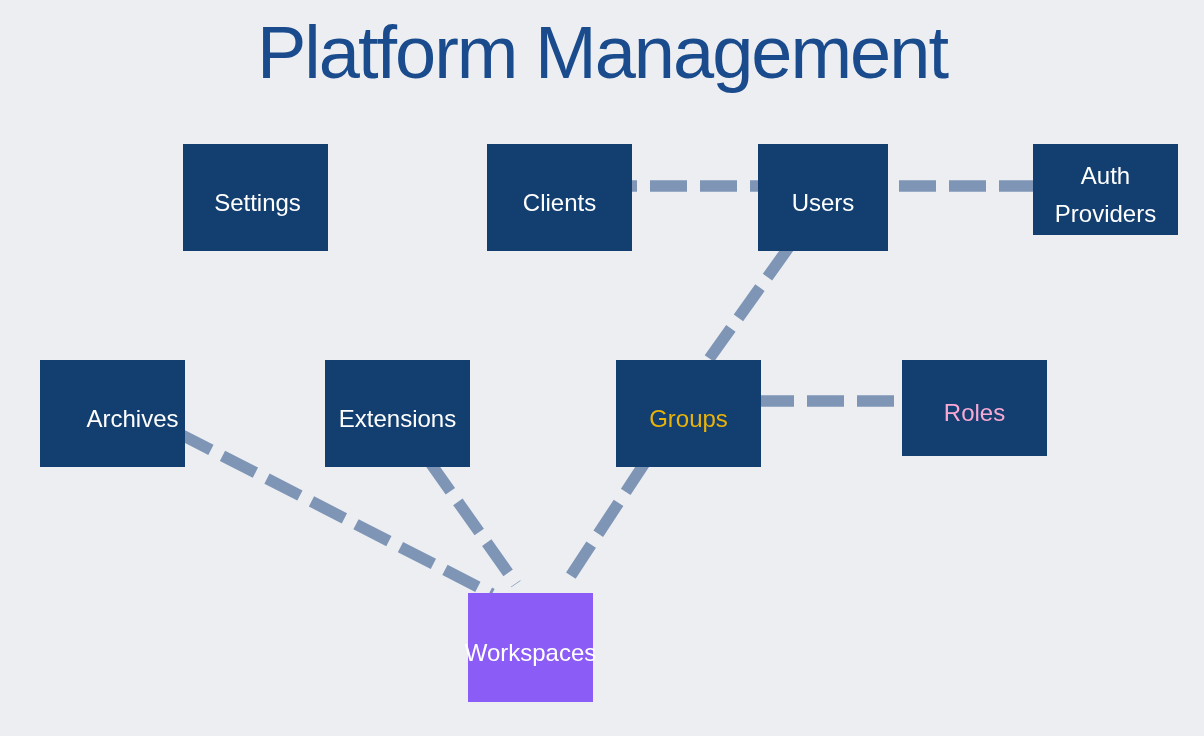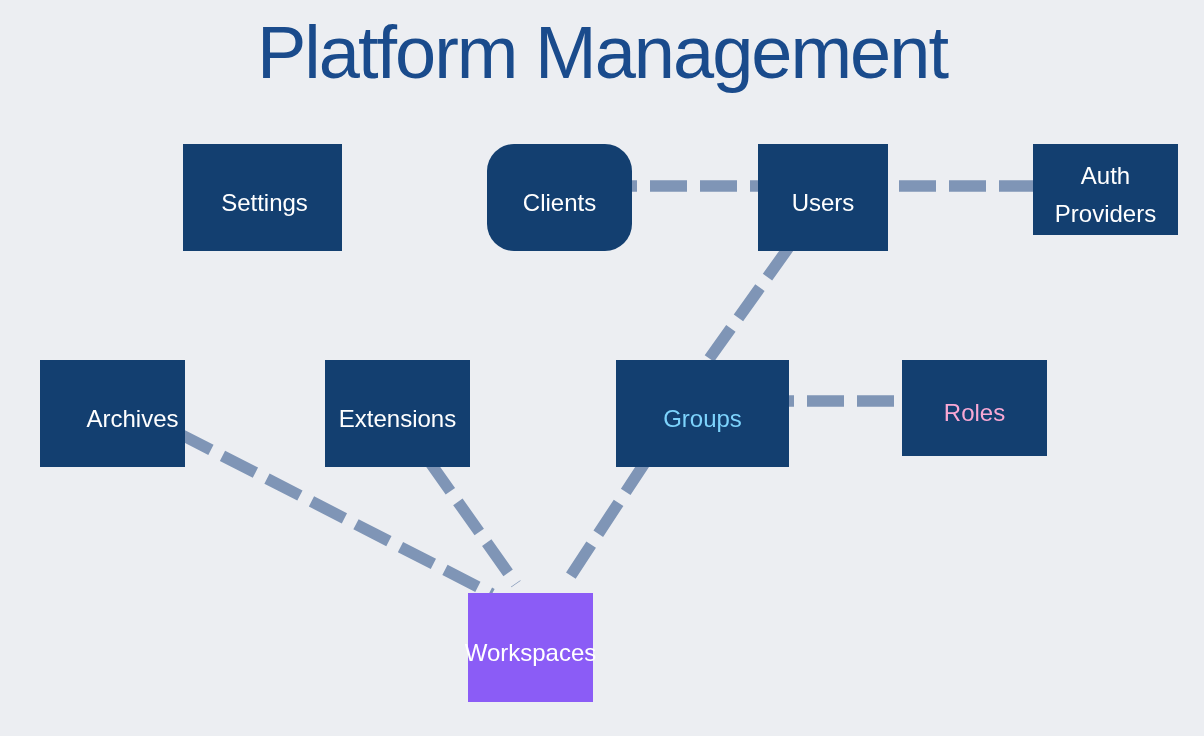--- a/index.html
+++ b/index.html
@@ -62,7 +62,7 @@
     </svg>
 
   <div id="node-layer">
-      <div class="node" style="left: 183px; top: 144px; width: 159px; height: 107px; background: rgb(19, 63, 112); color: rgb(255, 255, 255); padding-left: 12px;">Settings</div>
+      <div class="node" style="left: 183px; top: 144px; width: 145px; height: 107px; background: rgb(19, 63, 112); color: rgb(255, 255, 255); padding-left: 12px;">Settings</div>
       <div class="node" style="left: 487px; top: 144px; width: 145px; height: 107px; background: rgb(19, 63, 112); color: rgb(255, 255, 255); border-radius: 27px;">Clients</div>
       <div class="node" style="left: 758px; top: 144px; width: 130px; height: 107px; background: rgb(19, 63, 112); color: rgb(255, 255, 255);">Users</div>
       <div class="node" style="left: 1033px; top: 144px; width: 145px; height: 91px; background: rgb(19, 63, 112); color: rgb(255, 255, 255);">Auth Providers</div>

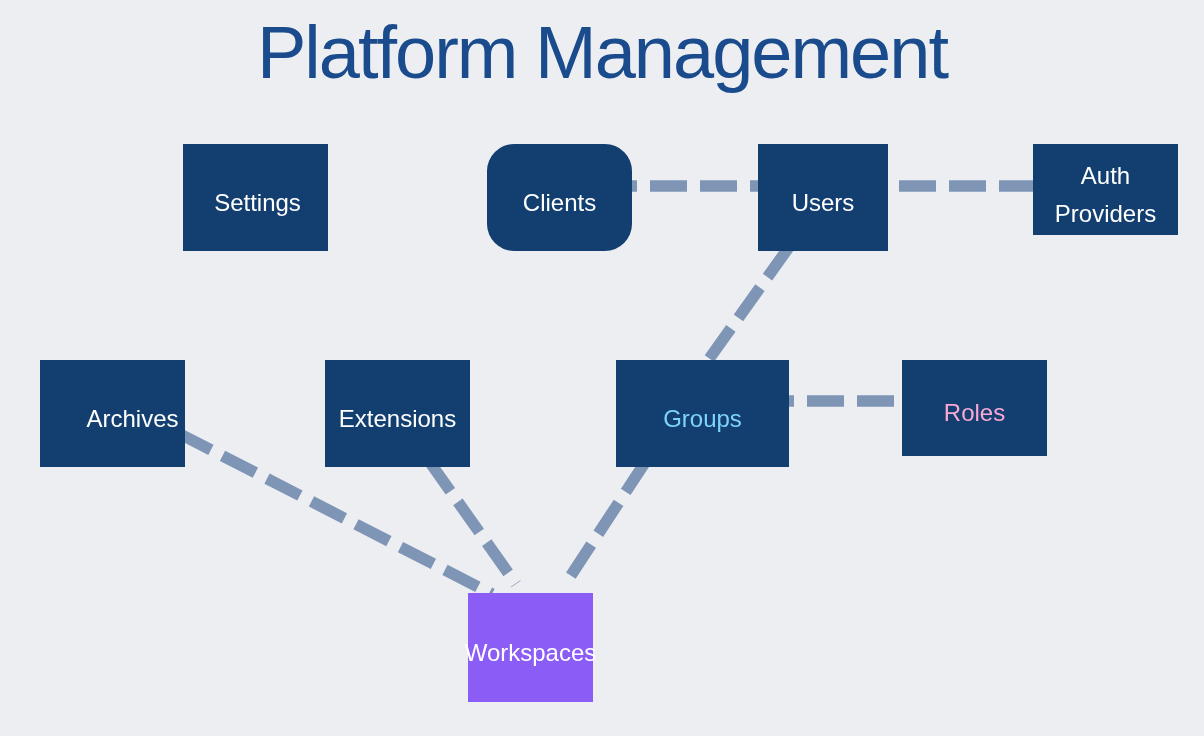--- a/index.html
+++ b/index.html
@@ -63,7 +63,7 @@
 
   <div id="node-layer">
       <div class="node" style="left: 183px; top: 144px; width: 145px; height: 107px; background: rgb(19, 63, 112); color: rgb(255, 255, 255); padding-left: 12px;">Settings</div>
-      <div class="node" style="left: 487px; top: 144px; width: 145px; height: 107px; background: rgb(19, 63, 112); color: rgb(255, 255, 255); border-radius: 27px;">Clients</div>
+      <div class="node" style="left: 487px; top: 144px; width: 145px; height: 107px; background: rgb(19, 63, 112); color: rgb(255, 255, 255);">Clients</div>
       <div class="node" style="left: 758px; top: 144px; width: 130px; height: 107px; background: rgb(19, 63, 112); color: rgb(255, 255, 255);">Users</div>
       <div class="node" style="left: 1033px; top: 144px; width: 145px; height: 91px; background: rgb(19, 63, 112); color: rgb(255, 255, 255);">Auth Providers</div>
       <div class="node" style="left: 40px; top: 360px; width: 145px; height: 107px; background: rgb(19, 63, 112); color: rgb(255, 255, 255); padding-left: 48px;">Archives</div>

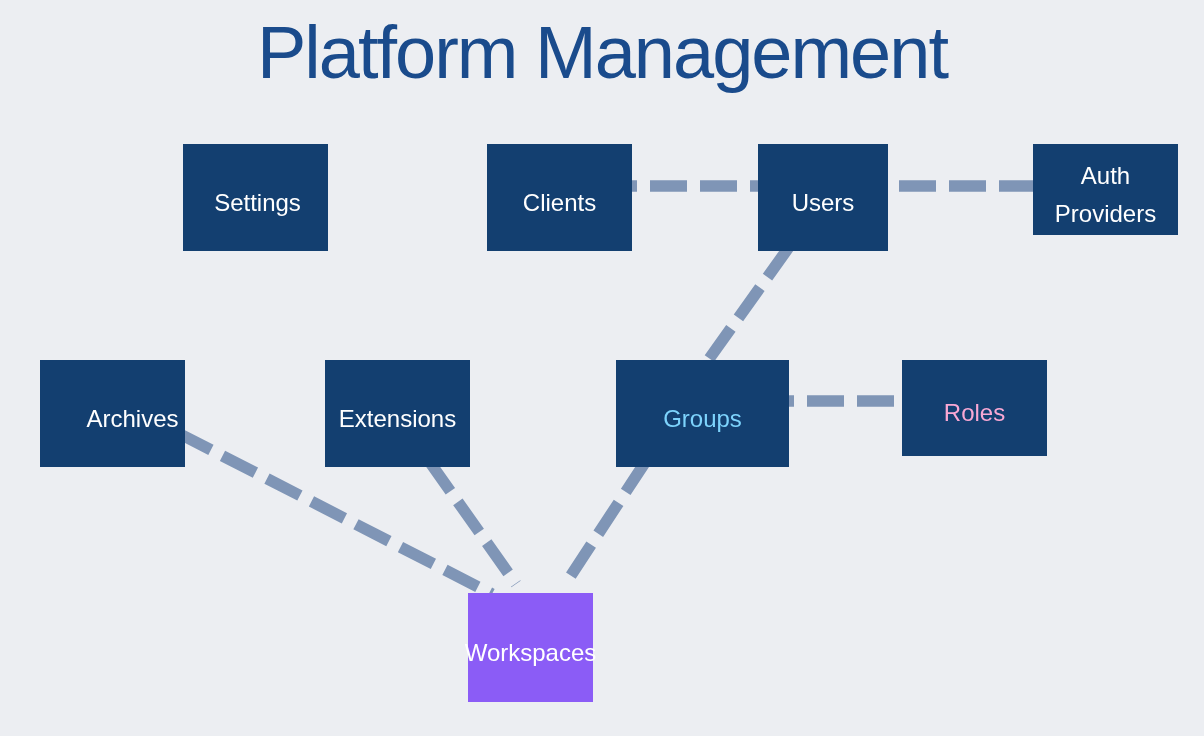--- a/index.html
+++ b/index.html
@@ -68,7 +68,7 @@
       <div class="node" style="left: 1033px; top: 144px; width: 145px; height: 91px; background: rgb(19, 63, 112); color: rgb(255, 255, 255);">Auth Providers</div>
       <div class="node" style="left: 40px; top: 360px; width: 145px; height: 107px; background: rgb(19, 63, 112); color: rgb(255, 255, 255); padding-left: 48px;">Archives</div>
       <div class="node" style="left: 325px; top: 360px; width: 145px; height: 107px; background: rgb(19, 63, 112); color: rgb(255, 255, 255);">Extensions</div>
-      <div class="node" style="left: 616px; top: 360px; width: 173px; height: 107px; background: rgb(19, 63, 112); color: #7dd3fc;">Groups</div>
+      <div class="node" style="left: 616px; top: 360px; width: 145px; height: 107px; background: rgb(19, 63, 112); color: #eab308;">Groups</div>
       <div class="node" style="left: 902px; top: 360px; width: 145px; height: 96px; background: rgb(19, 63, 112); color: #f9a8d4;">Roles</div>
       <div class="node" style="left: 468px; top: 593px; width: 125px; height: 109px; background: #8b5cf6; color: rgb(255, 255, 255);">Workspaces</div>
     </div>

